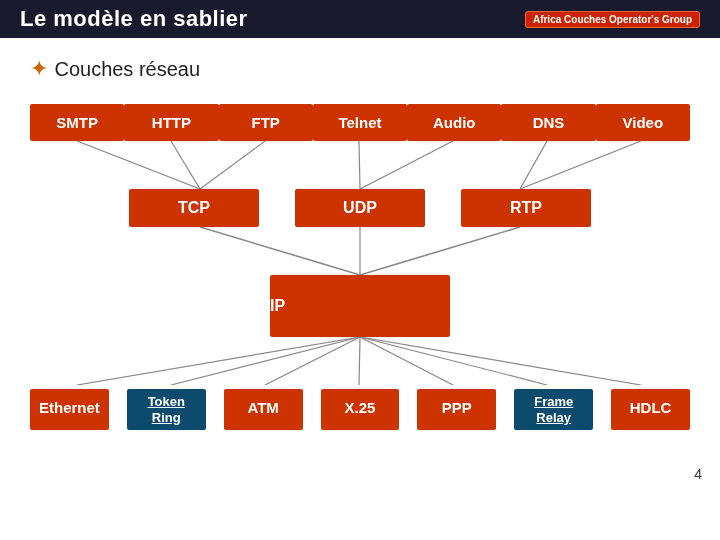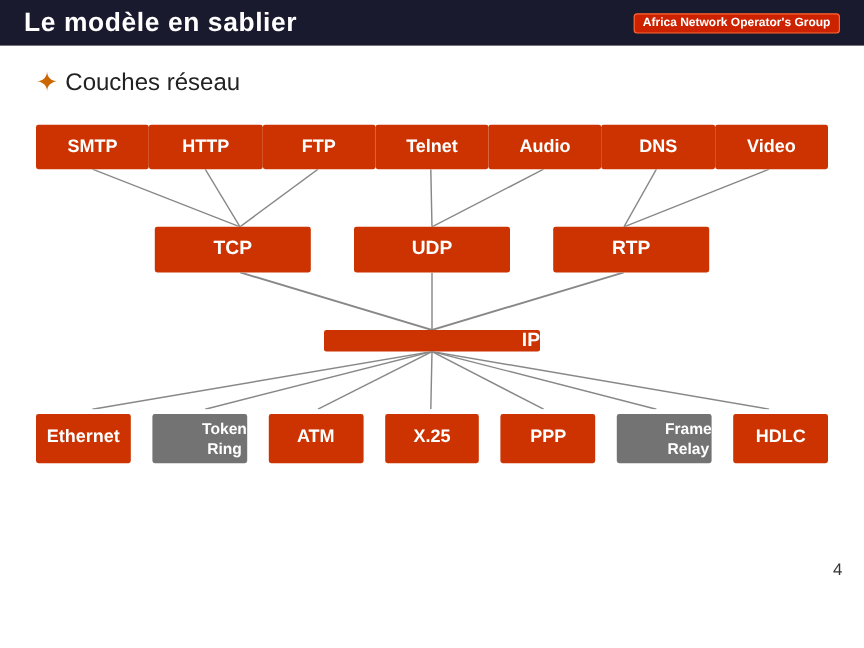--- a/index.html
+++ b/index.html
@@ -180,7 +180,7 @@
 
   <div class="header-bar">
     <span class="header-title">Le modèle en sablier</span>
-    <span class="africa-badge">Africa Network Operator's Group</span>
+    <span class="africa-badge">Africa Couches Operator's Group</span>
   </div>
 
   <div class="content">

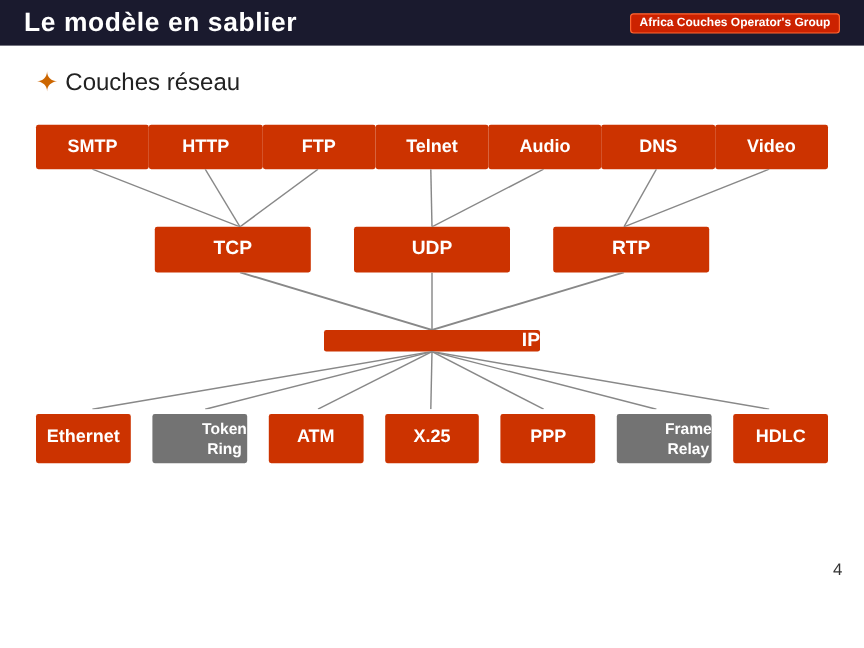--- a/index.html
+++ b/index.html
@@ -126,8 +126,8 @@
       color: #fff;
       font-size: 16px;
       font-weight: bold;
-      text-align: right;
-      padding: 0 0;
+      text-align: left;
+      padding: 22px 0;
       width: 180px;
       border-radius: 2px;
     }

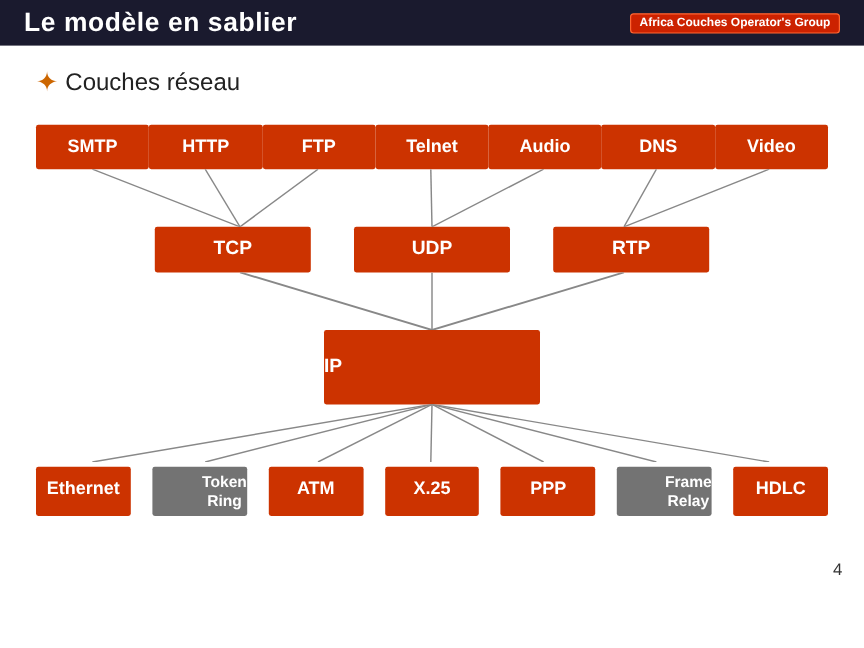--- a/index.html
+++ b/index.html
@@ -158,7 +158,7 @@
 
     
     .proto-box-2line {
-      background: #737373;
+      background: #0c4a6e;
       color: #fff;
       font-size: 13px;
       font-weight: bold;
@@ -168,9 +168,10 @@
       border-radius: 2px;
       display: flex;
       flex-direction: column;
-      align-items: flex-end;
+      align-items: center;
       justify-content: center;
       line-height: 1.2;
+      text-decoration: underline;
     }
   </style>
 </head>

